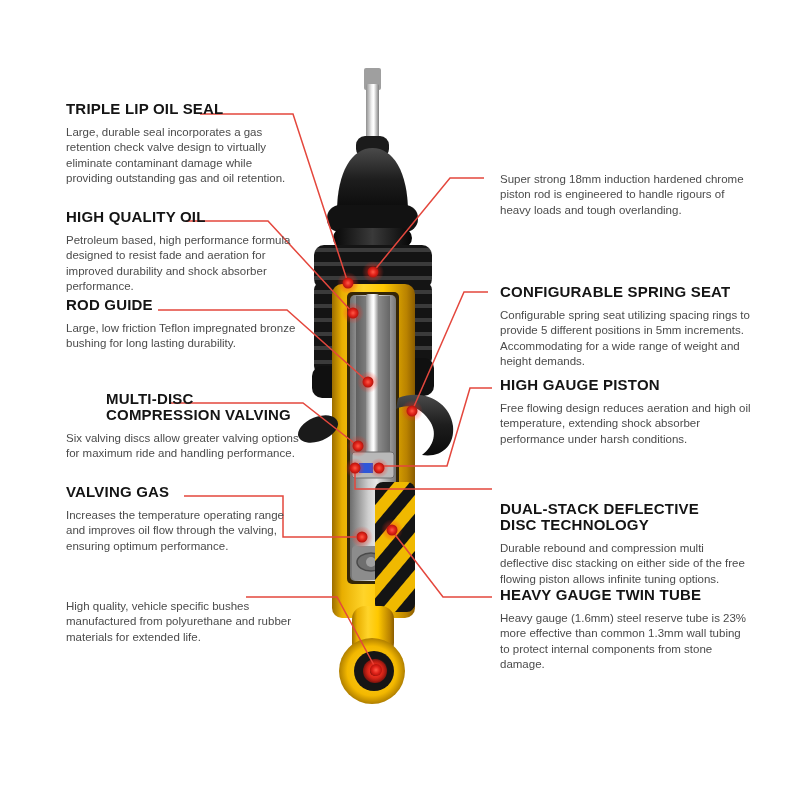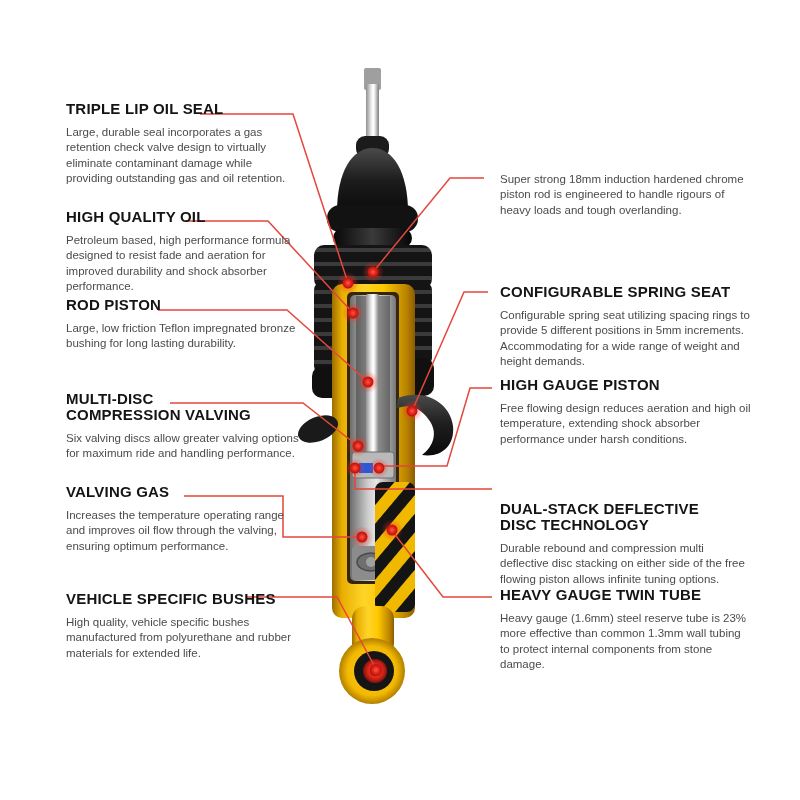--- a/index.html
+++ b/index.html
@@ -198,7 +198,7 @@
   </div>
   <div class="callout l" style="left:66px;top:297px">
     <div class="callout-body">
-      <h3>ROD PISTON</h3>
+      <h3>ROD GUIDE</h3>
       <p>Large, low friction Teflon impregnated bronze bushing for long lasting durability.</p>
     </div>
   </div>

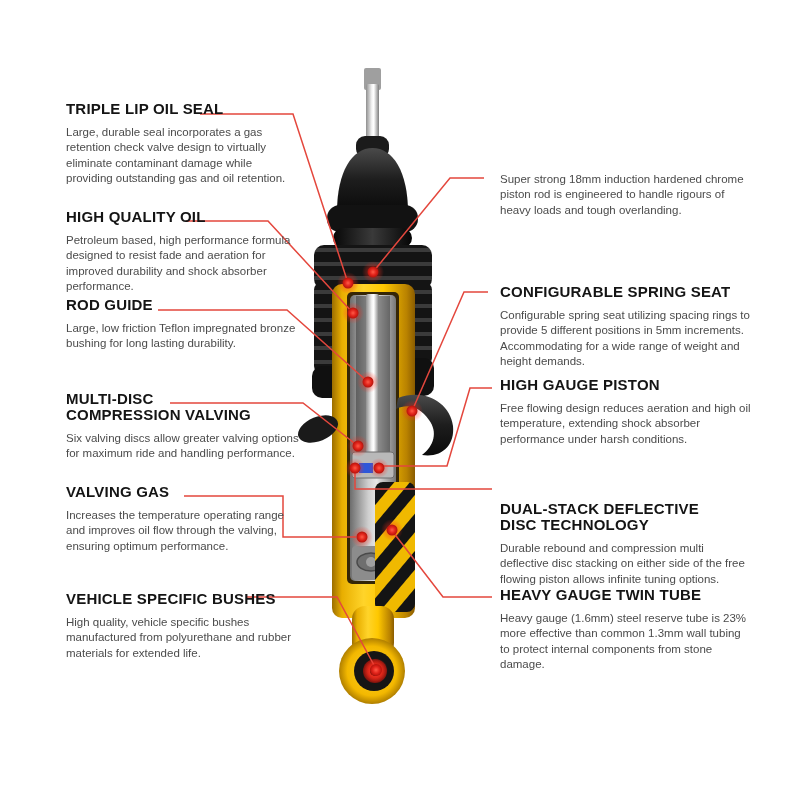--- a/index.html
+++ b/index.html
@@ -12,7 +12,7 @@
   .callout p{margin:8px 0 0 0;font-size:11.5px;line-height:1.33;color:#4b4b4b;}
   .l .callout-body{width:233px;}
   .r .callout-body{width:252px;}
-  .tw190 h3{max-width:190px;}
+  .tw190 h3{max-width:190px;margin-left:40px;}
   .tw212 h3{max-width:212px;margin-top:32px;}
 </style>
 </head>

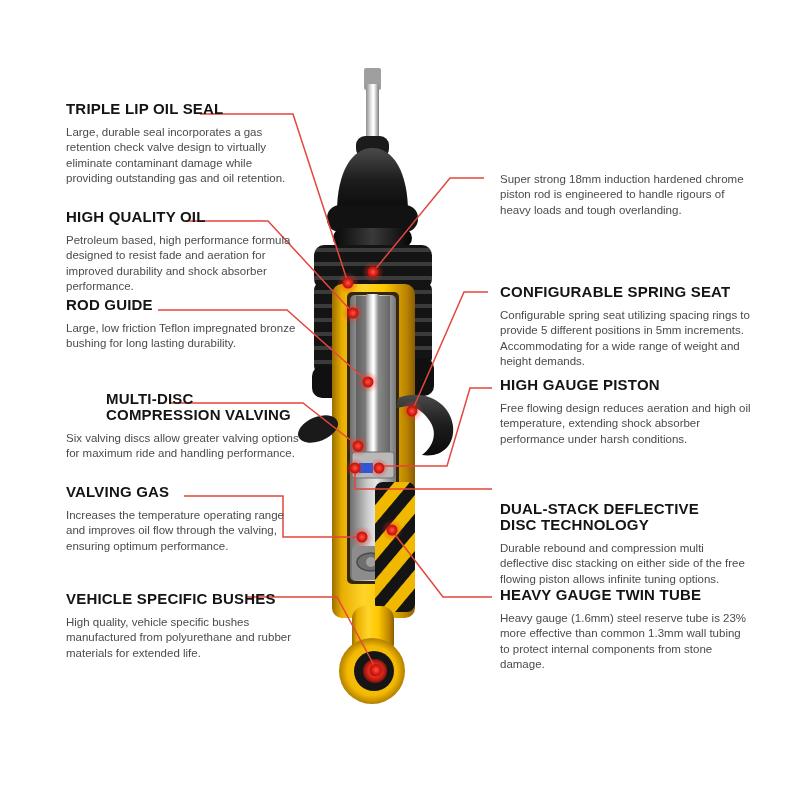--- a/index.html
+++ b/index.html
@@ -216,7 +216,6 @@
   </div>
   <div class="callout l" style="left:66px;top:591px">
     <div class="callout-body">
-      <h3>VEHICLE SPECIFIC BUSHES</h3>
       <p>High quality, vehicle specific bushes manufactured from polyurethane and rubber materials for extended life.</p>
     </div>
   </div>

